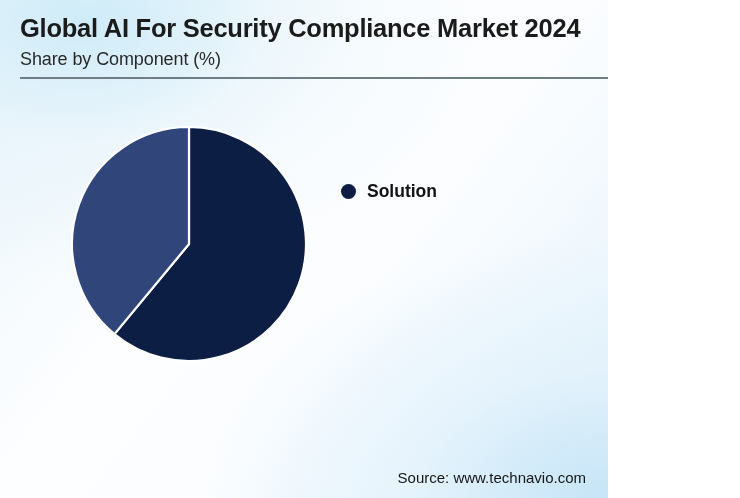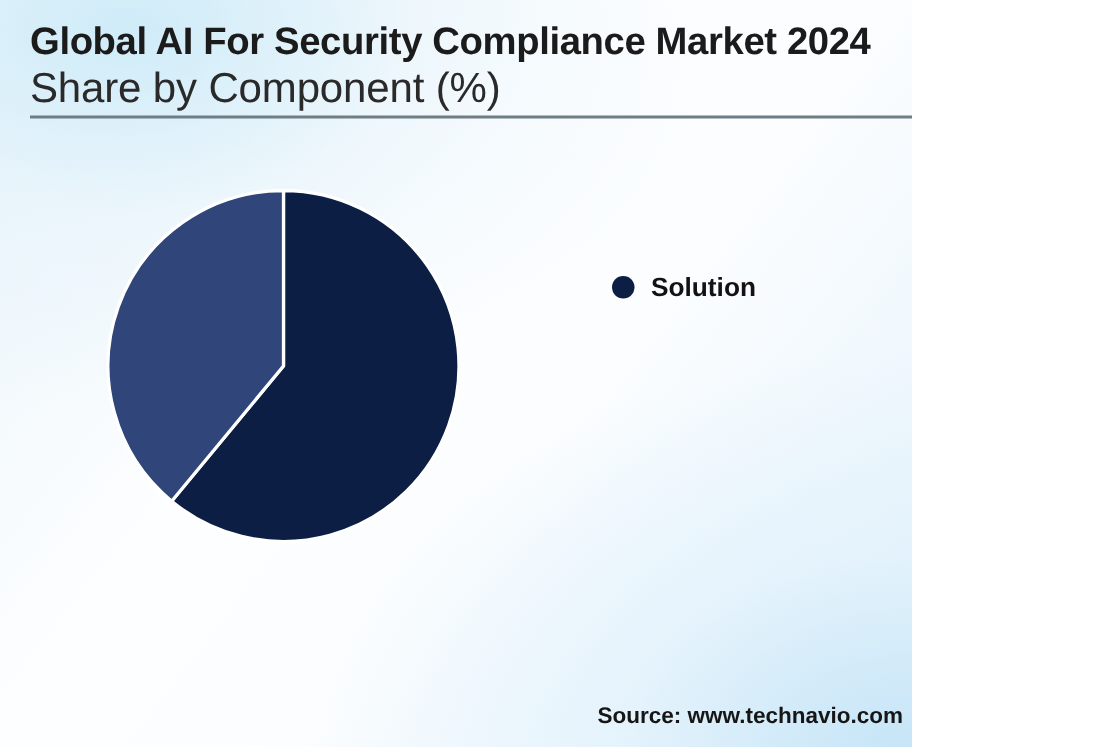--- a/index.html
+++ b/index.html
@@ -41,7 +41,7 @@
     white-space: nowrap;
   }
   .title-sub {
-    font-size: 28px;
+    font-size: 18px;
     font-weight: normal;
     color: #2a2a2a;
     letter-spacing: -0.1px;

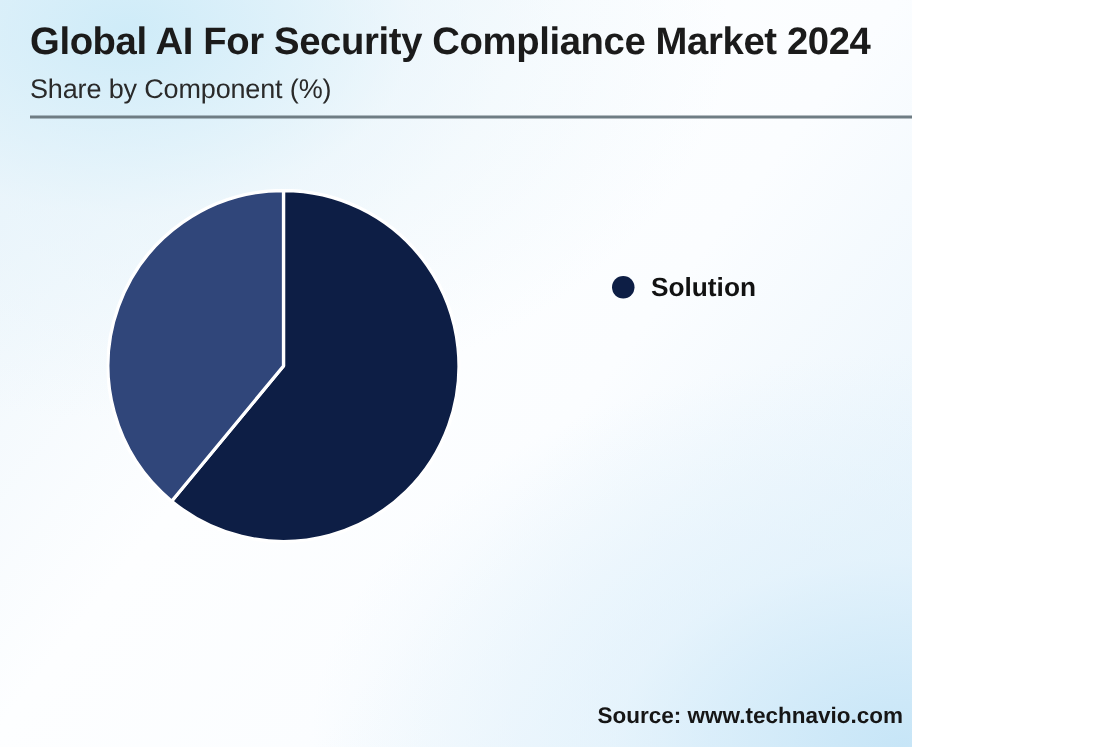--- a/index.html
+++ b/index.html
@@ -82,7 +82,6 @@
     display: flex;
     align-items: center;
     height: 40px;
-    justify-content: center;
   }
   .legend-dot {
     width: 15px;

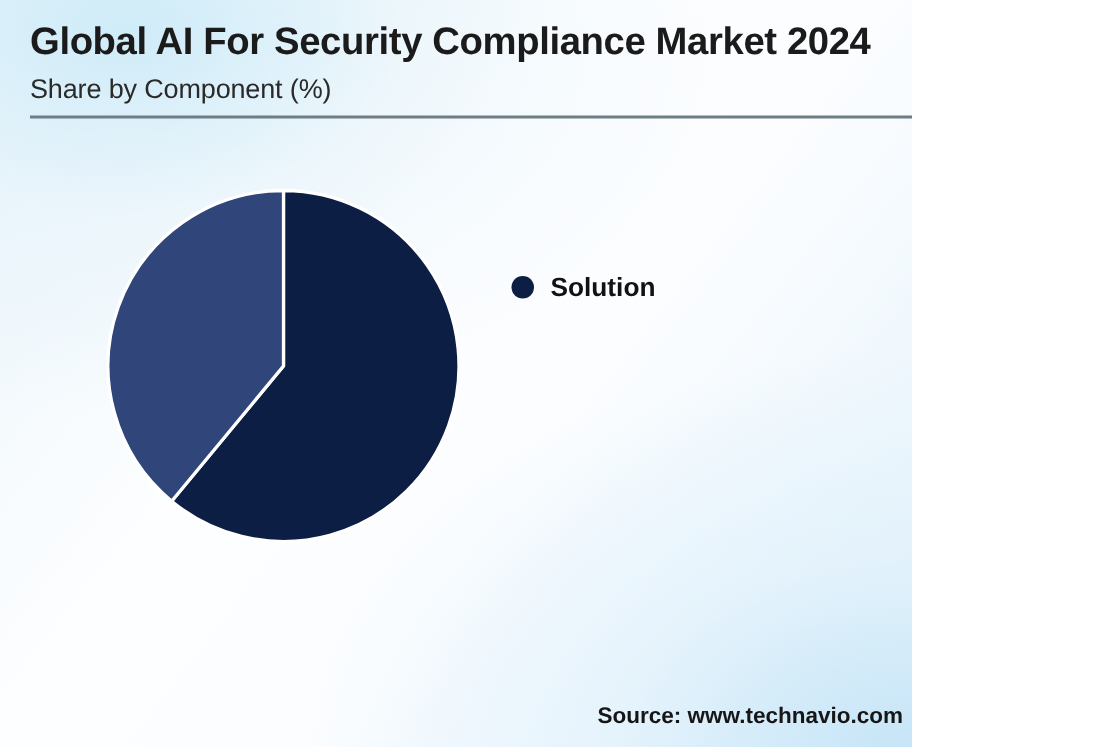--- a/index.html
+++ b/index.html
@@ -101,10 +101,10 @@
   
   .source {
     position: absolute;
-    right: 6px;
+    right: 22px;
     bottom: 12px;
     font-size: 15px;
-    font-weight: bold;
+    font-weight: normal;
     color: #161616;
     white-space: nowrap;
   }

